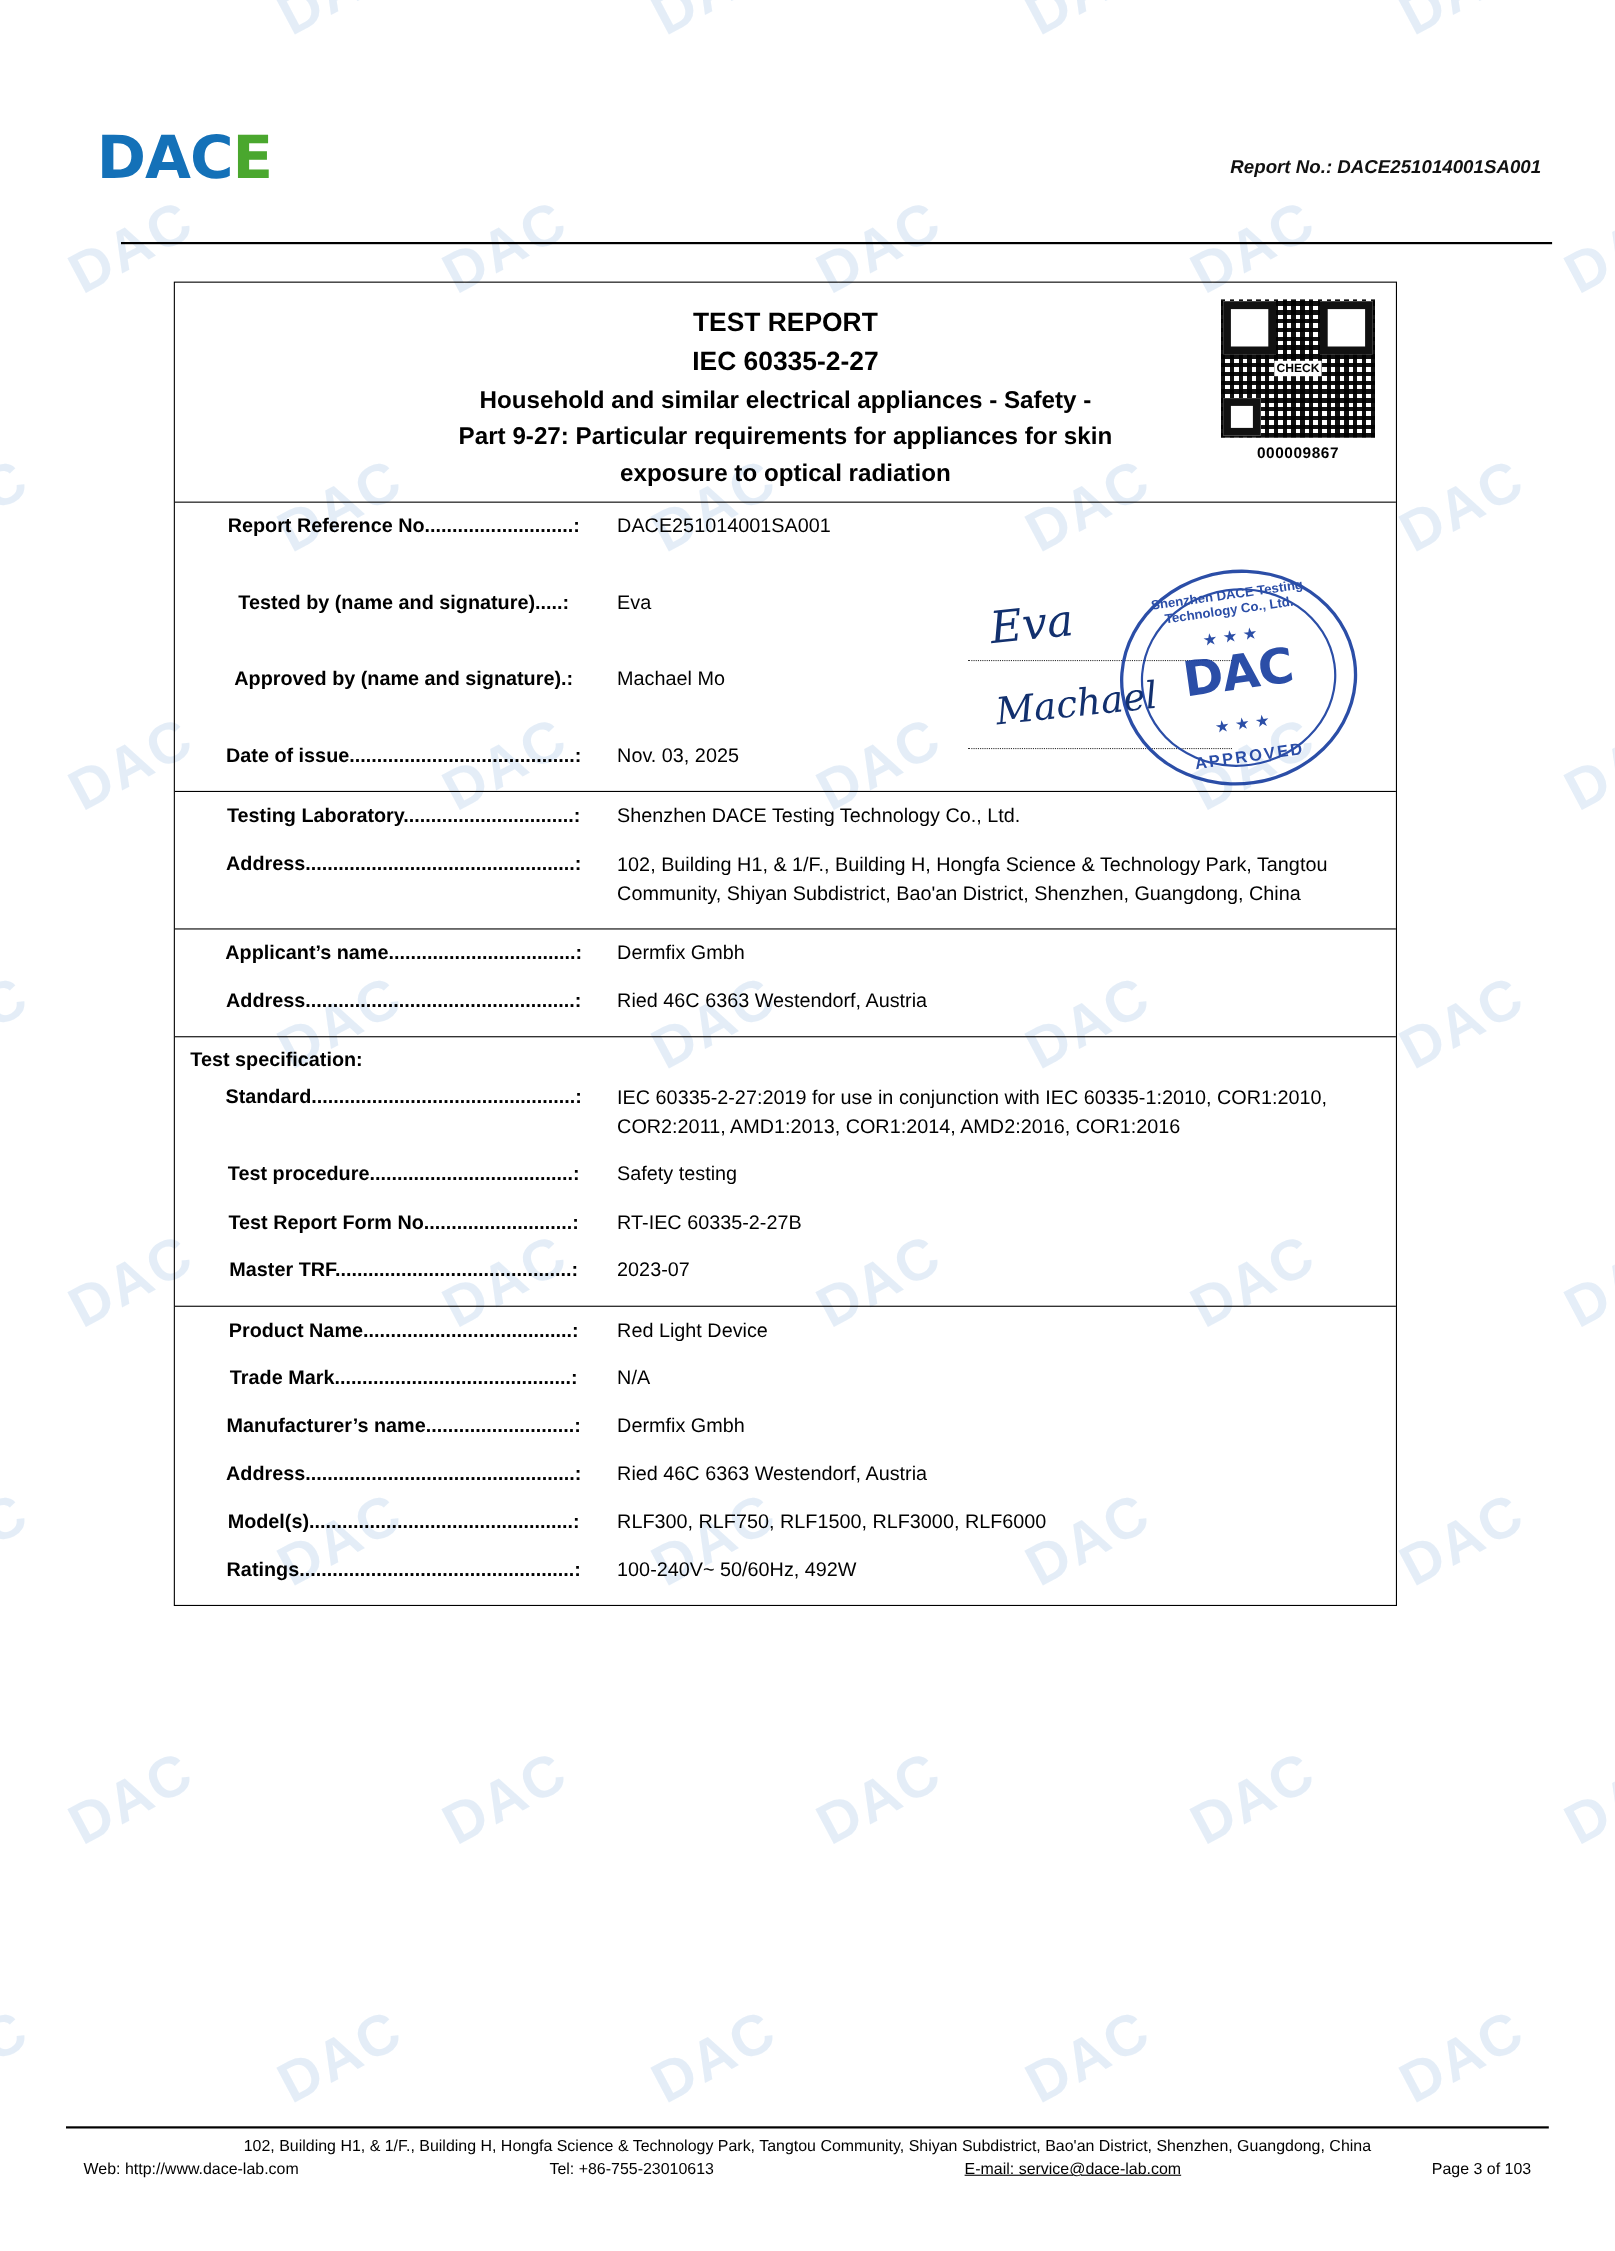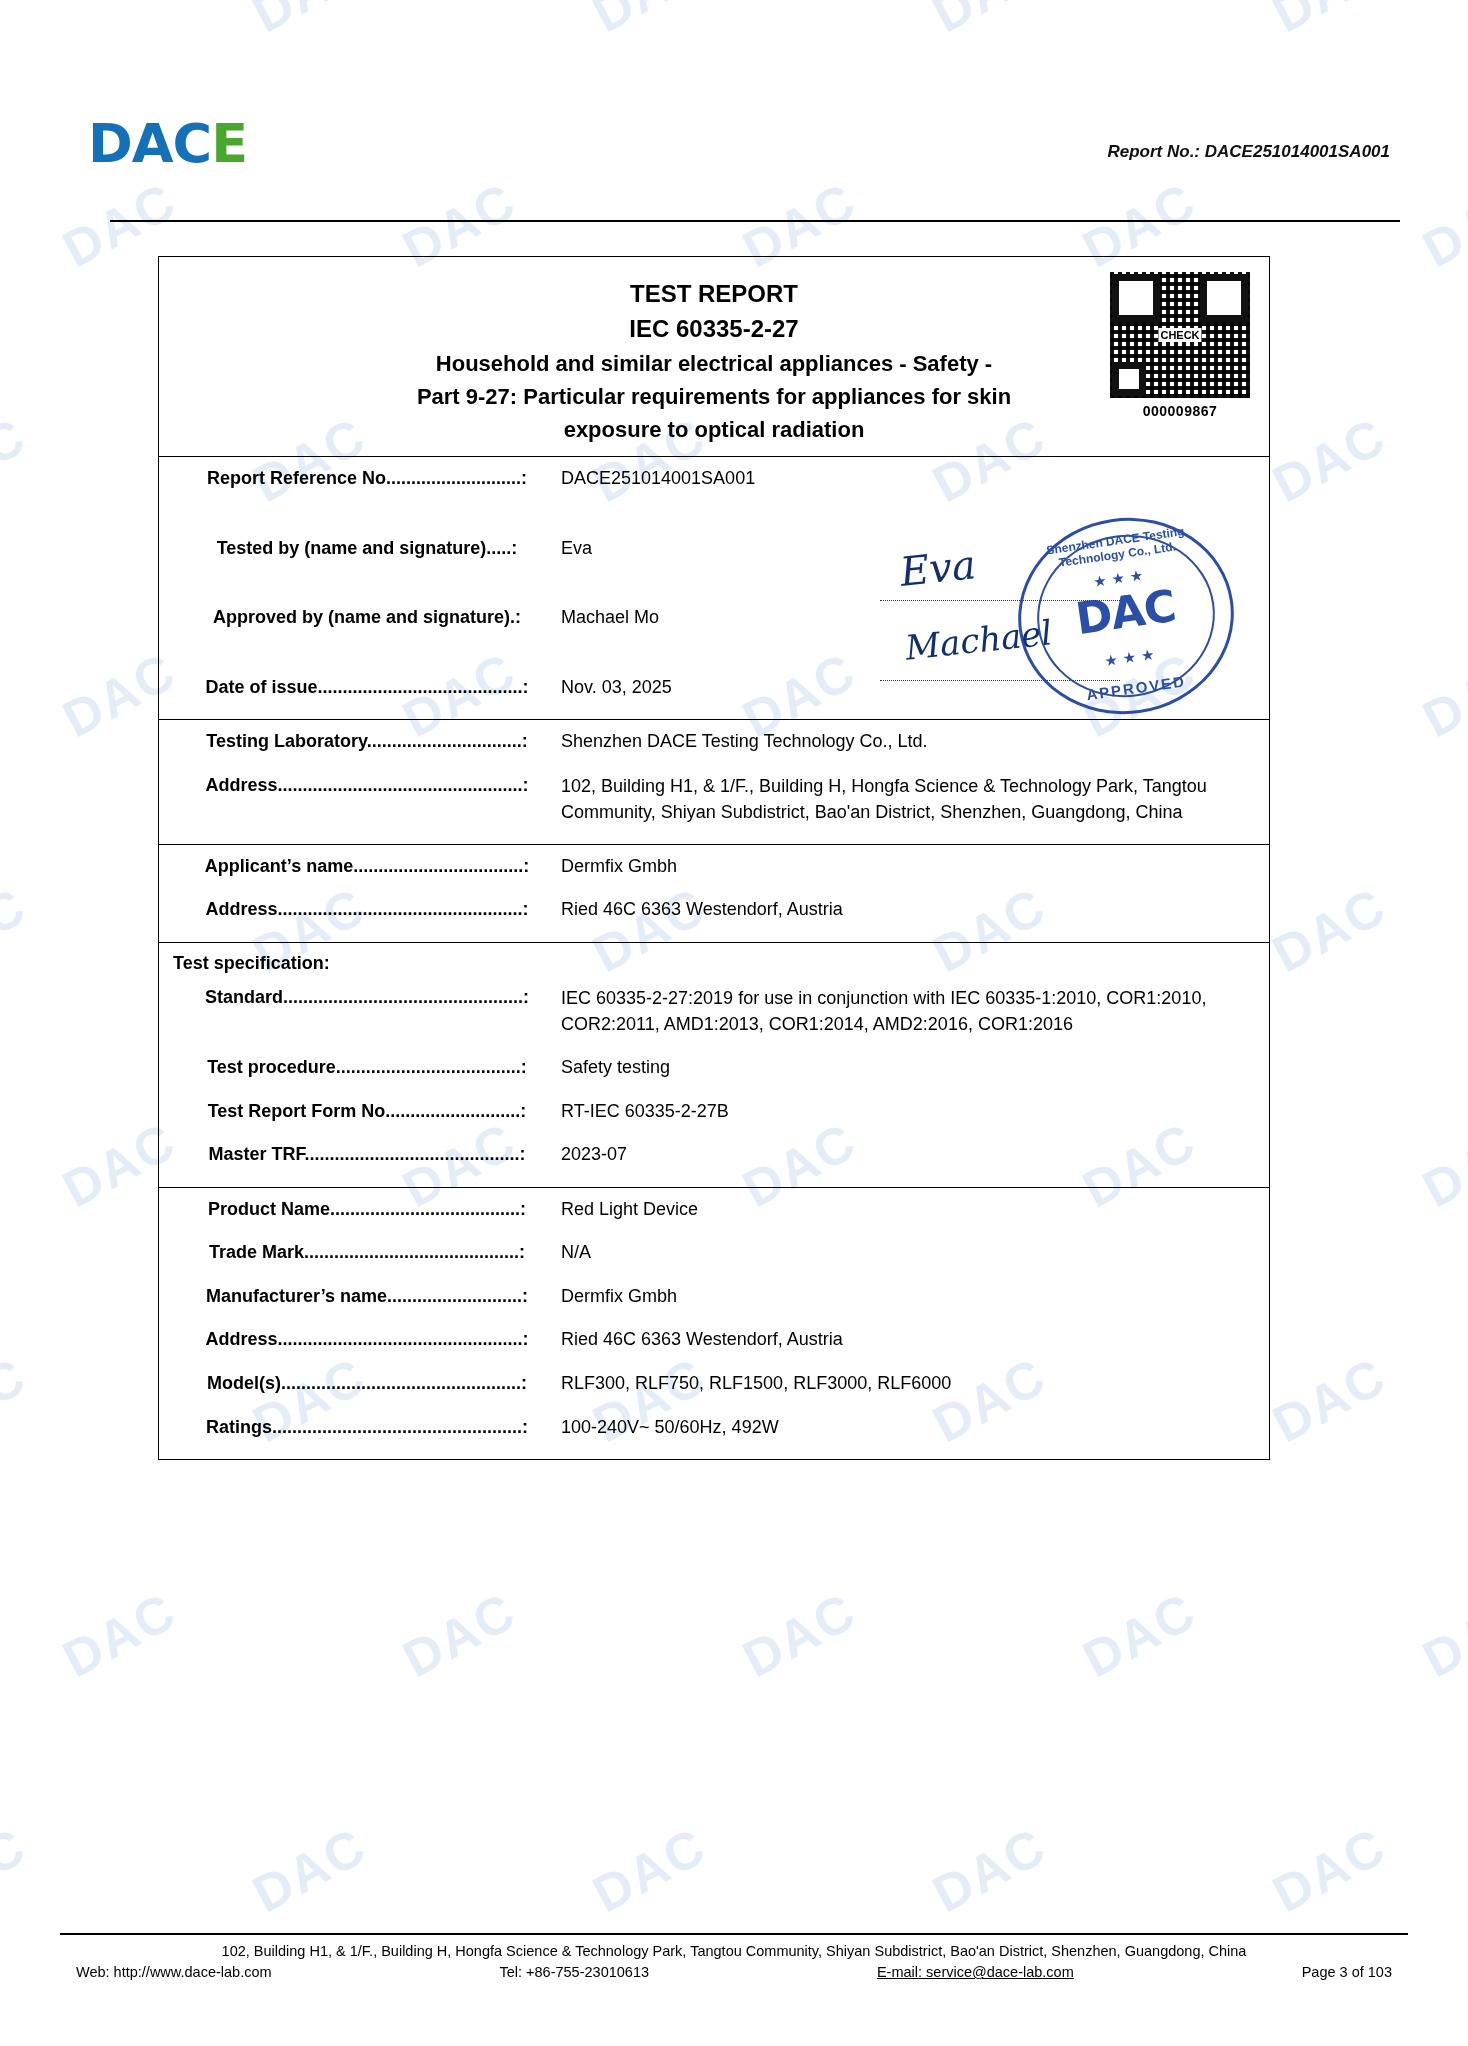--- a/index.html
+++ b/index.html
@@ -49,7 +49,7 @@
   .header {
     position: absolute;
     left: 60px;
-    right: 68px;
+    right: 57px;
     top: 128px;
     height: 80px;
   }

